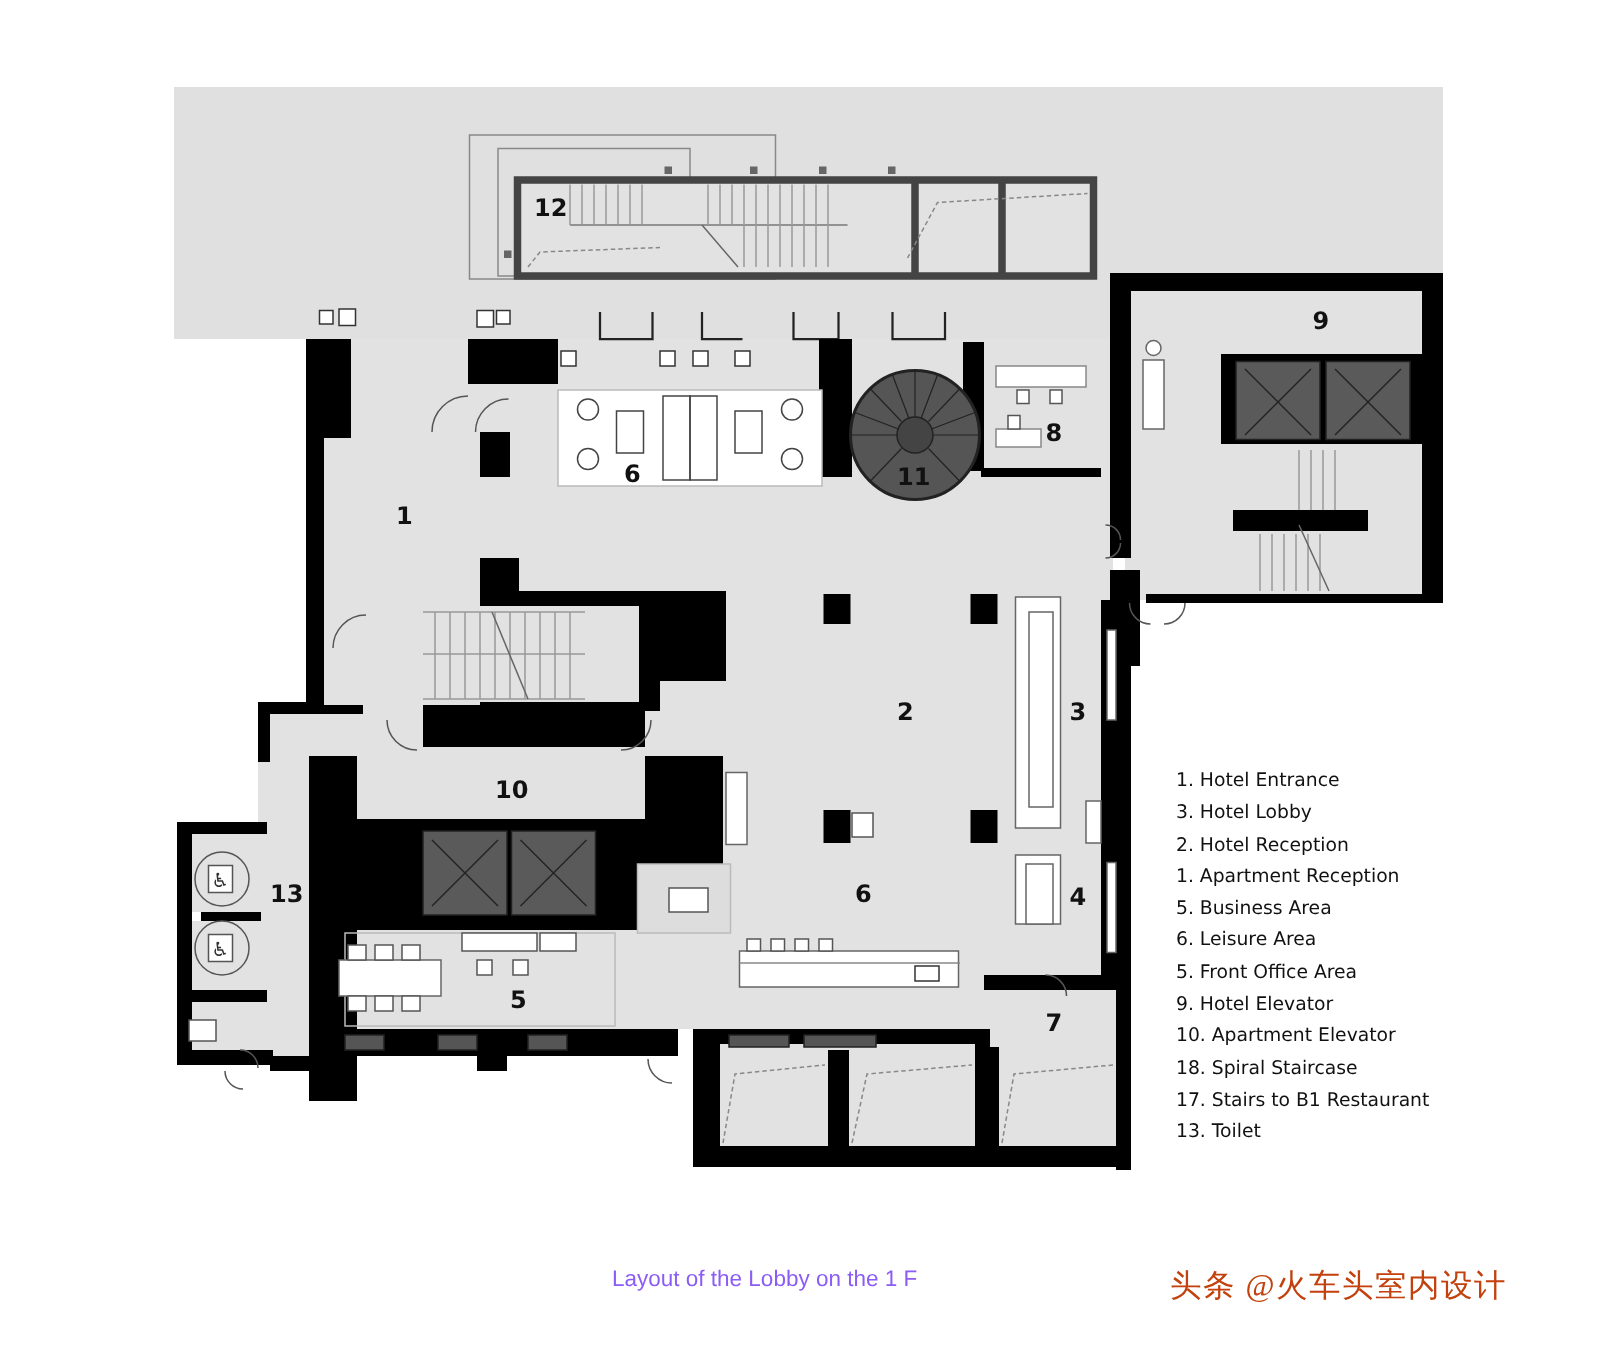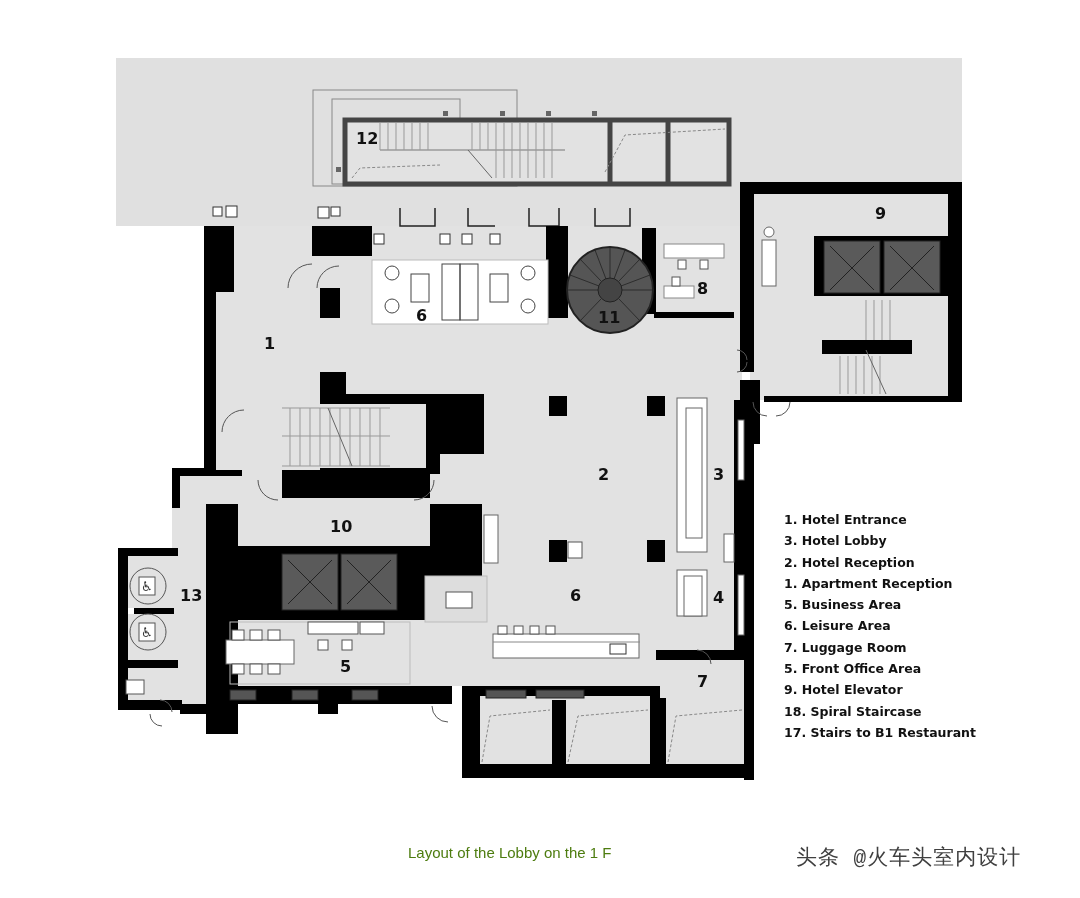--- a/index.html
+++ b/index.html
@@ -6,7 +6,7 @@
   body{width:1080px;height:898px;position:relative;overflow:hidden;font-family:"DejaVu Sans",sans-serif;}
   #plan{position:absolute;left:0;top:0;width:1080px;height:898px;}
   .room-num{font-family:"DejaVu Sans",sans-serif;font-weight:bold;font-size:16px;fill:#111;}
-  .legend{position:absolute;left:784px;top:509px;font-family:"DejaVu Sans",sans-serif;font-weight:bold;font-size:12.5px;color:#111;line-height:21.3px;}
+  .legend{position:absolute;left:784px;top:509px;font-family:"DejaVu Sans",sans-serif;font-weight:normal;font-size:12.5px;color:#111;line-height:21.3px;}
   .legend .item{white-space:nowrap;}
   .caption{position:absolute;left:408px;top:844px;font-family:"Liberation Sans",sans-serif;font-size:15px;color:#4d7c0f;}
   .watermark{position:absolute;left:796px;top:843px;font-family:Liberation Mono, monospace;font-size:21px;color:#404040;letter-spacing:1px;}

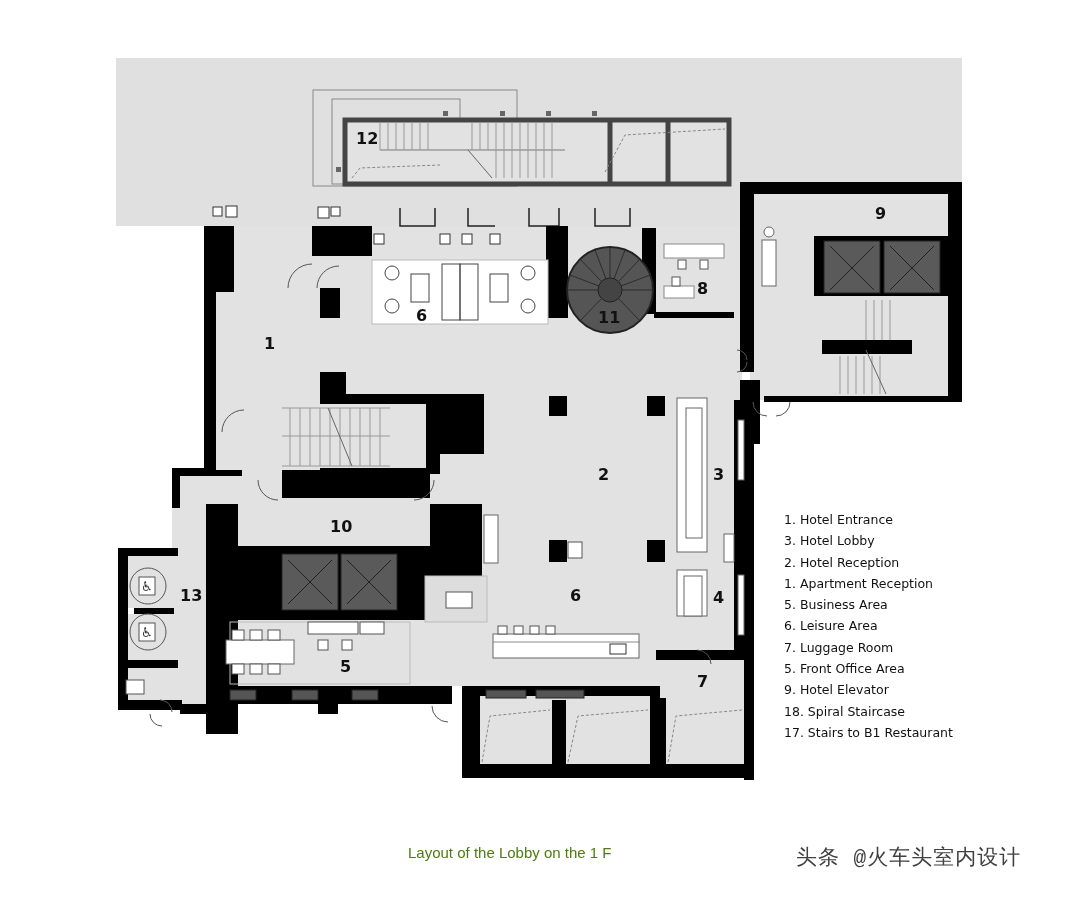--- a/index.html
+++ b/index.html
@@ -370,7 +370,6 @@
   <div class="item">1. Apartment Reception</div>
   <div class="item">5. Business Area</div>
   <div class="item">6. Leisure Area</div>
-  <div class="item">7. Luggage Room</div>
   <div class="item">5. Front Office Area</div>
   <div class="item">9. Hotel Elevator</div>
   <div class="item">18. Spiral Staircase</div>

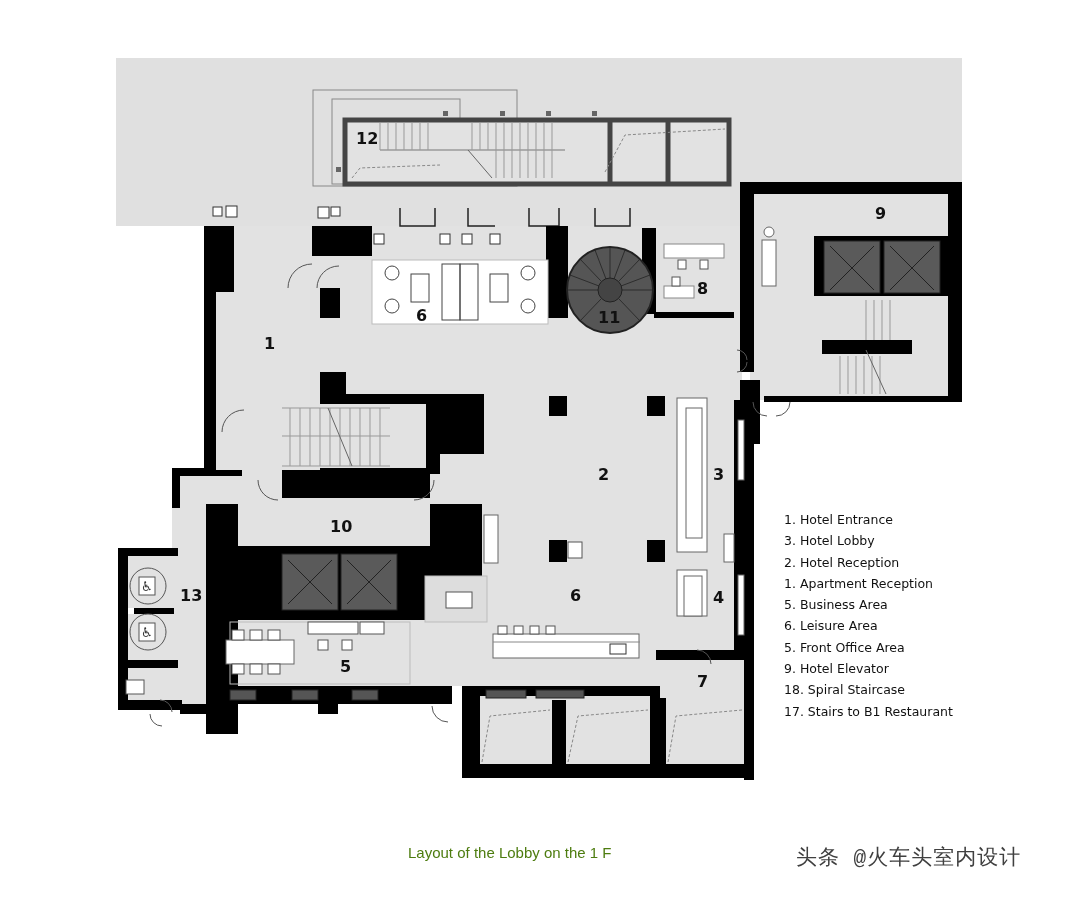--- a/index.html
+++ b/index.html
@@ -372,6 +372,7 @@
   <div class="item">6. Leisure Area</div>
   <div class="item">5. Front Office Area</div>
   <div class="item">9. Hotel Elevator</div>
+  <div class="item">10. Apartment Elevator</div>
   <div class="item">18. Spiral Staircase</div>
   <div class="item">17. Stairs to B1 Restaurant</div>
 </div>

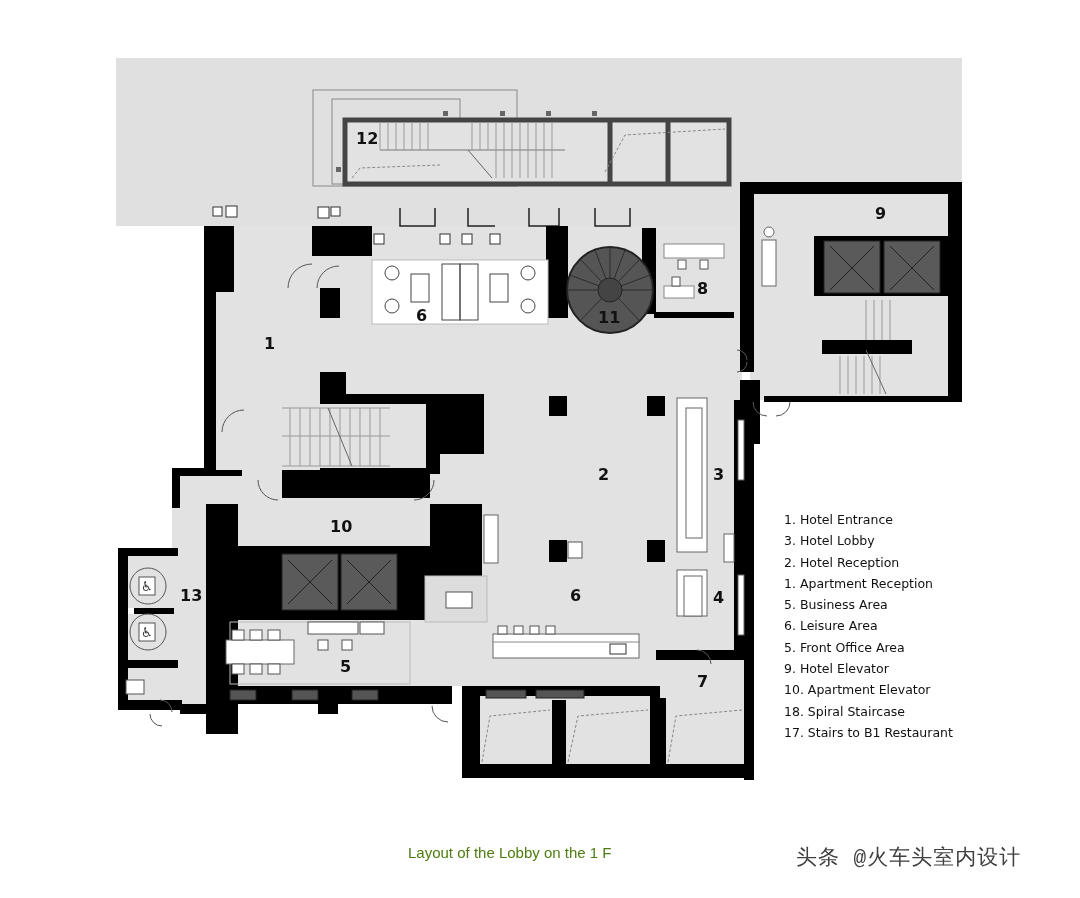--- a/index.html
+++ b/index.html
@@ -375,6 +375,7 @@
   <div class="item">10. Apartment Elevator</div>
   <div class="item">18. Spiral Staircase</div>
   <div class="item">17. Stairs to B1 Restaurant</div>
+  <div class="item">13. Toilet</div>
 </div>
 
 <div class="caption">Layout of the Lobby on the 1 F</div>

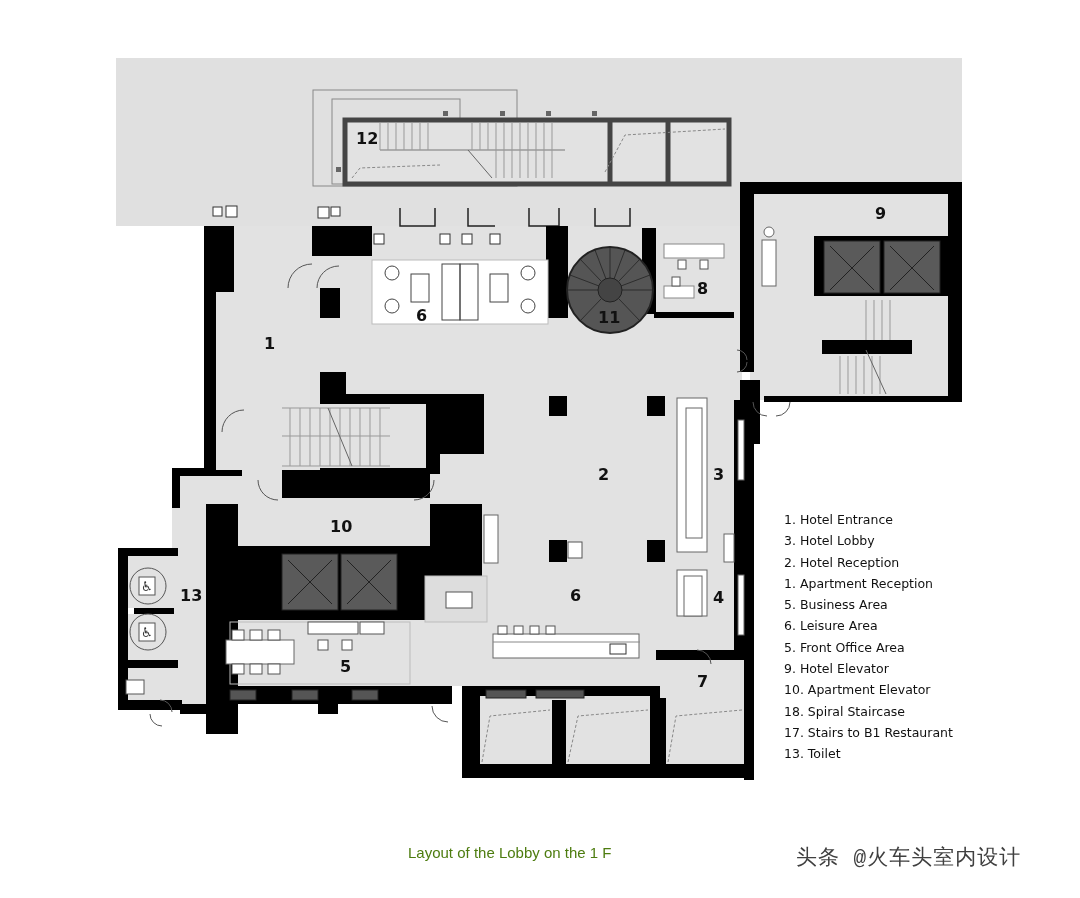--- a/index.html
+++ b/index.html
@@ -8,7 +8,7 @@
   .room-num{font-family:"DejaVu Sans",sans-serif;font-weight:bold;font-size:16px;fill:#111;}
   .legend{position:absolute;left:784px;top:509px;font-family:"DejaVu Sans",sans-serif;font-weight:normal;font-size:12.5px;color:#111;line-height:21.3px;}
   .legend .item{white-space:nowrap;}
-  .caption{position:absolute;left:408px;top:844px;font-family:"Liberation Sans",sans-serif;font-size:15px;color:#4d7c0f;}
+  .caption{position:absolute;left:408px;top:844px;font-family:"Liberation Sans",sans-serif;font-size:15px;color:#8b5cf6;}
   .watermark{position:absolute;left:796px;top:843px;font-family:Liberation Mono, monospace;font-size:21px;color:#404040;letter-spacing:1px;}
 </style>
 </head>

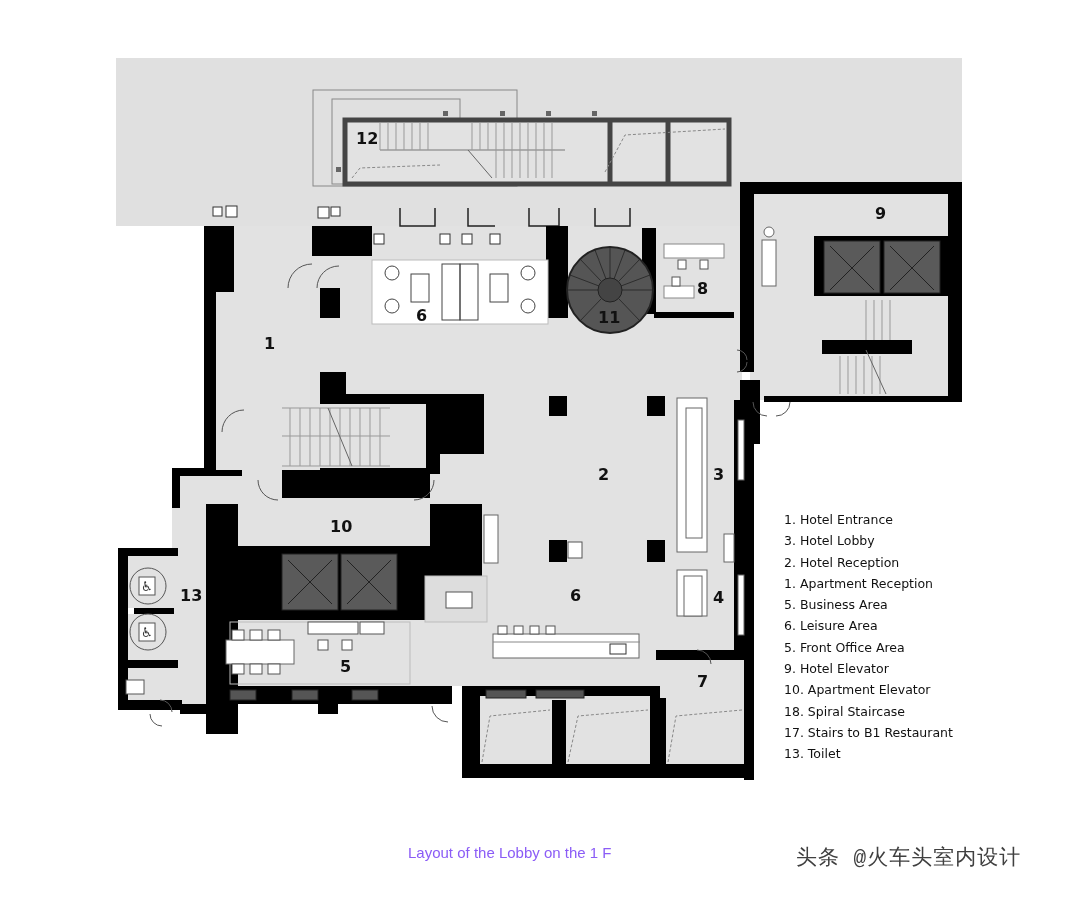--- a/index.html
+++ b/index.html
@@ -9,7 +9,7 @@
   .legend{position:absolute;left:784px;top:509px;font-family:"DejaVu Sans",sans-serif;font-weight:normal;font-size:12.5px;color:#111;line-height:21.3px;}
   .legend .item{white-space:nowrap;}
   .caption{position:absolute;left:408px;top:844px;font-family:"Liberation Sans",sans-serif;font-size:15px;color:#8b5cf6;}
-  .watermark{position:absolute;left:796px;top:843px;font-family:Liberation Mono, monospace;font-size:21px;color:#404040;letter-spacing:1px;}
+  .watermark{position:absolute;left:780px;top:843px;font-family:Liberation Serif, serif;font-size:21px;color:#c2410c;letter-spacing:1px;}
 </style>
 </head>
 <body>

